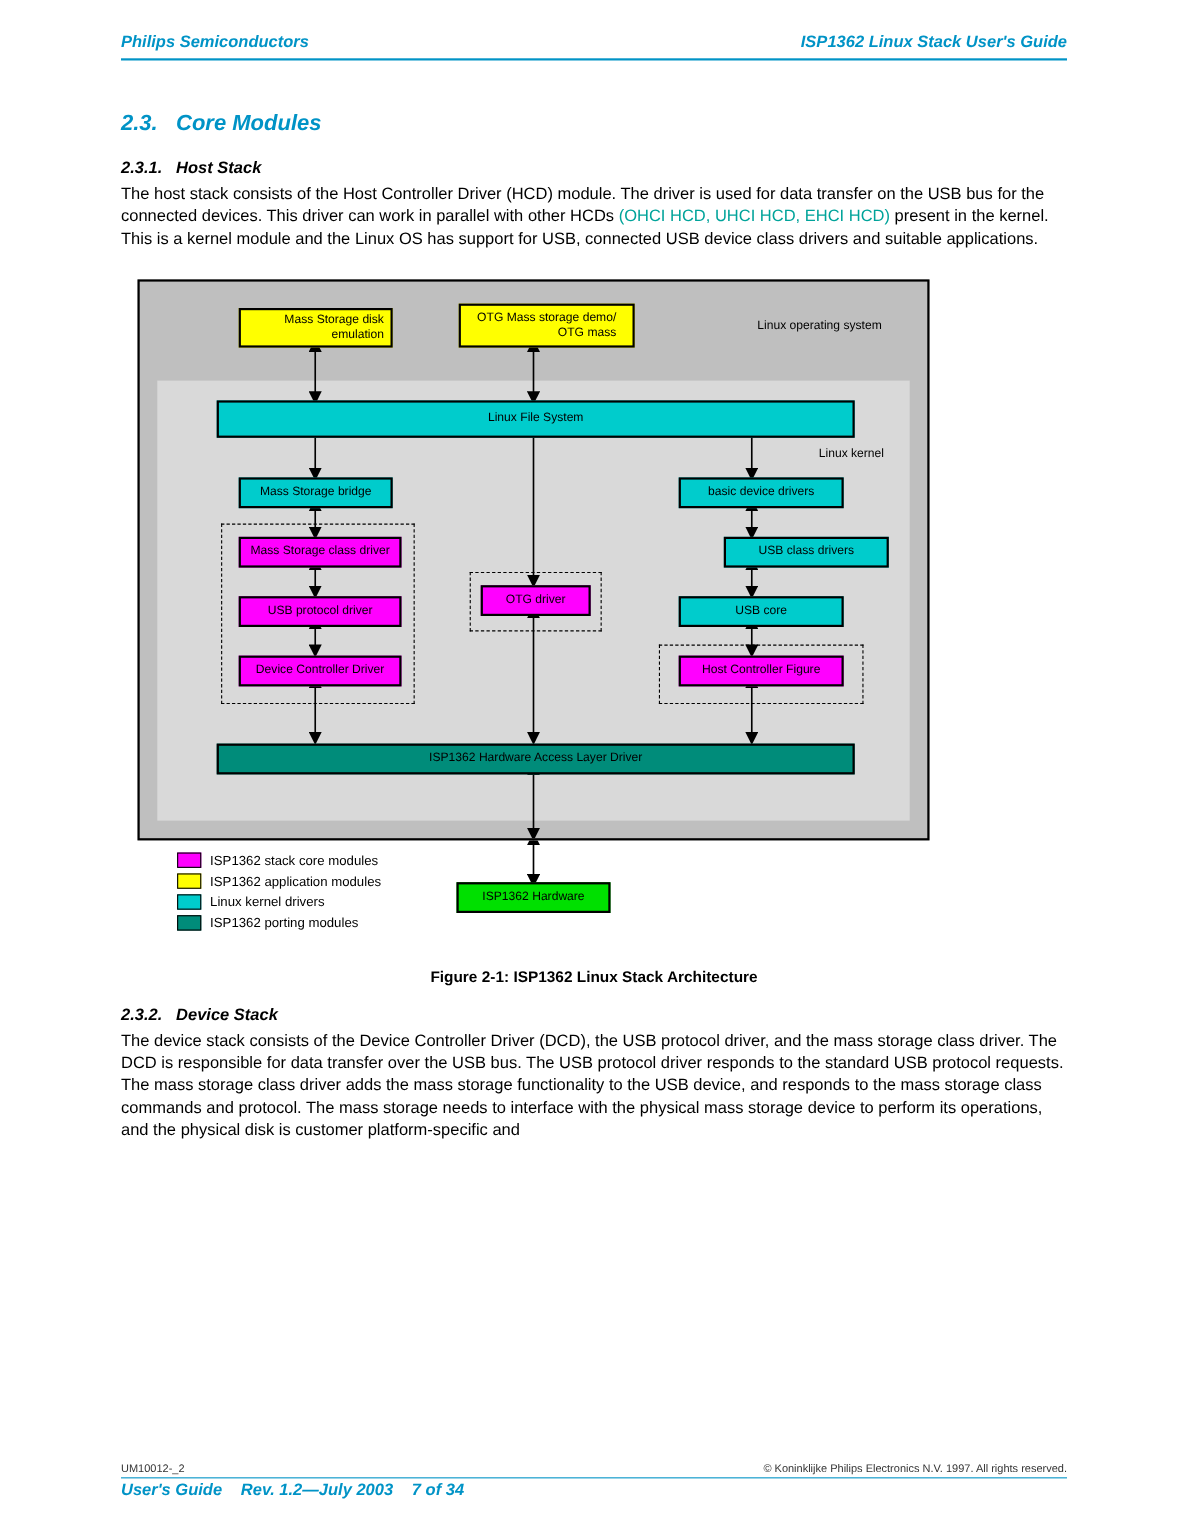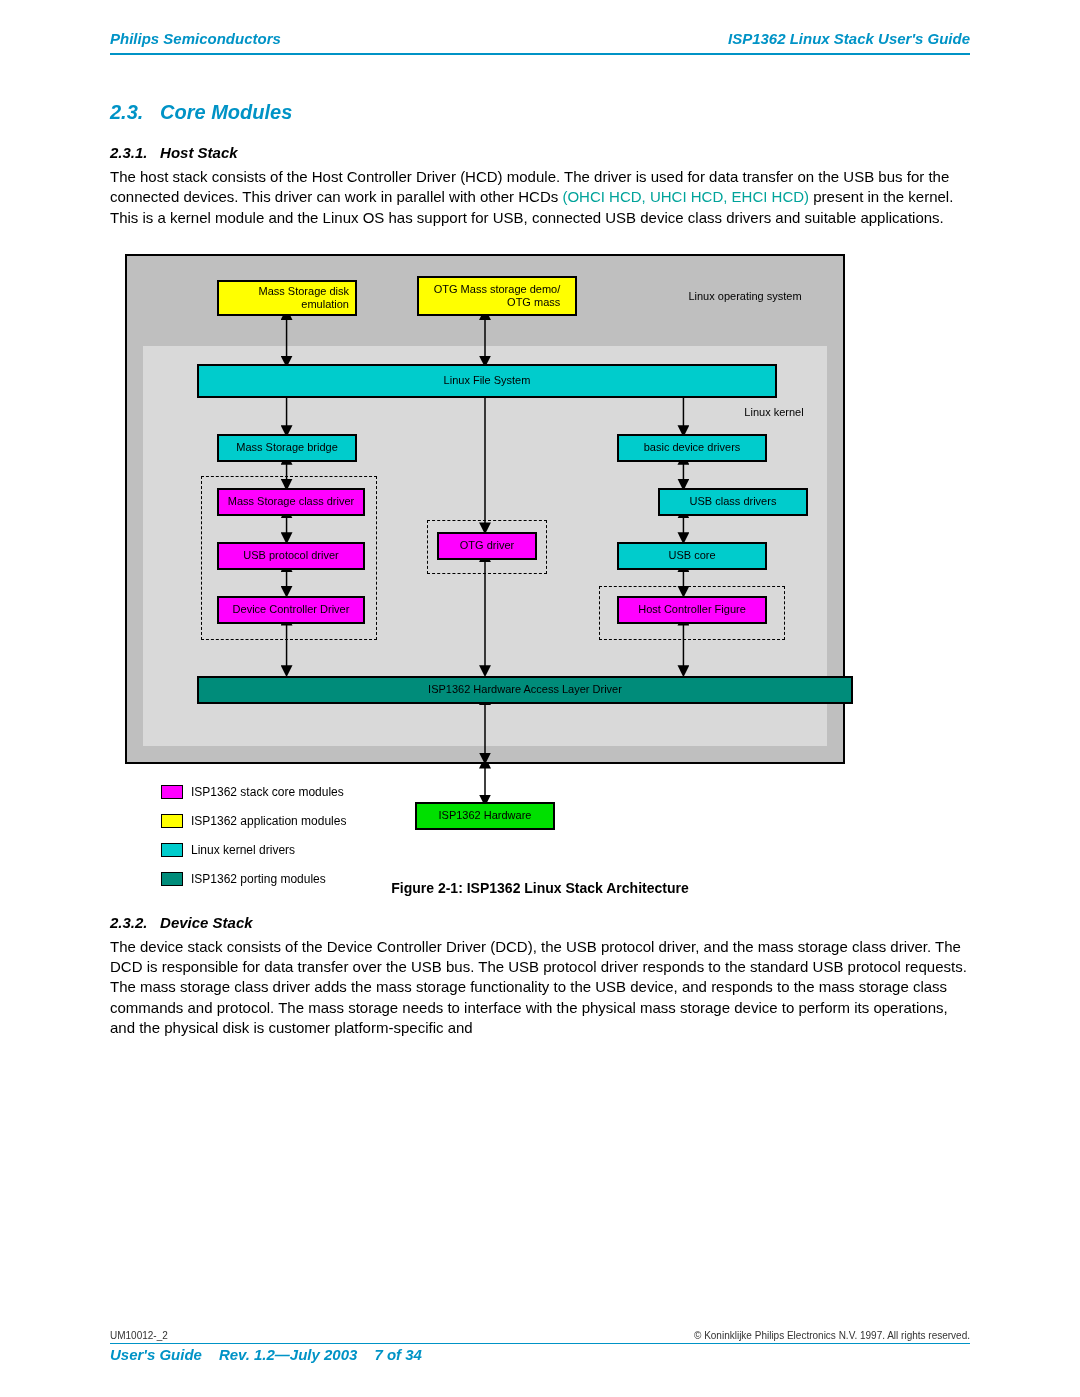--- a/index.html
+++ b/index.html
@@ -240,7 +240,7 @@
         <div class="box cyan" style="left:490px; top:286px; width:150px; height:28px;">USB core</div>
         <div class="box magenta" style="left:490px; top:340px; width:150px; height:28px;">Host Controller Figure</div>
 
-        <div class="box teal" style="left:70px; top:420px; width:656px; height:28px; color:#000;">ISP1362 Hardware Access Layer Driver</div>
+        <div class="box teal" style="left:70px; top:420px; width:580px; height:28px; color:#000;">ISP1362 Hardware Access Layer Driver</div>
       </div>
 
       <div style="position:relative; width:720px; margin-left:15px; height:90px;">

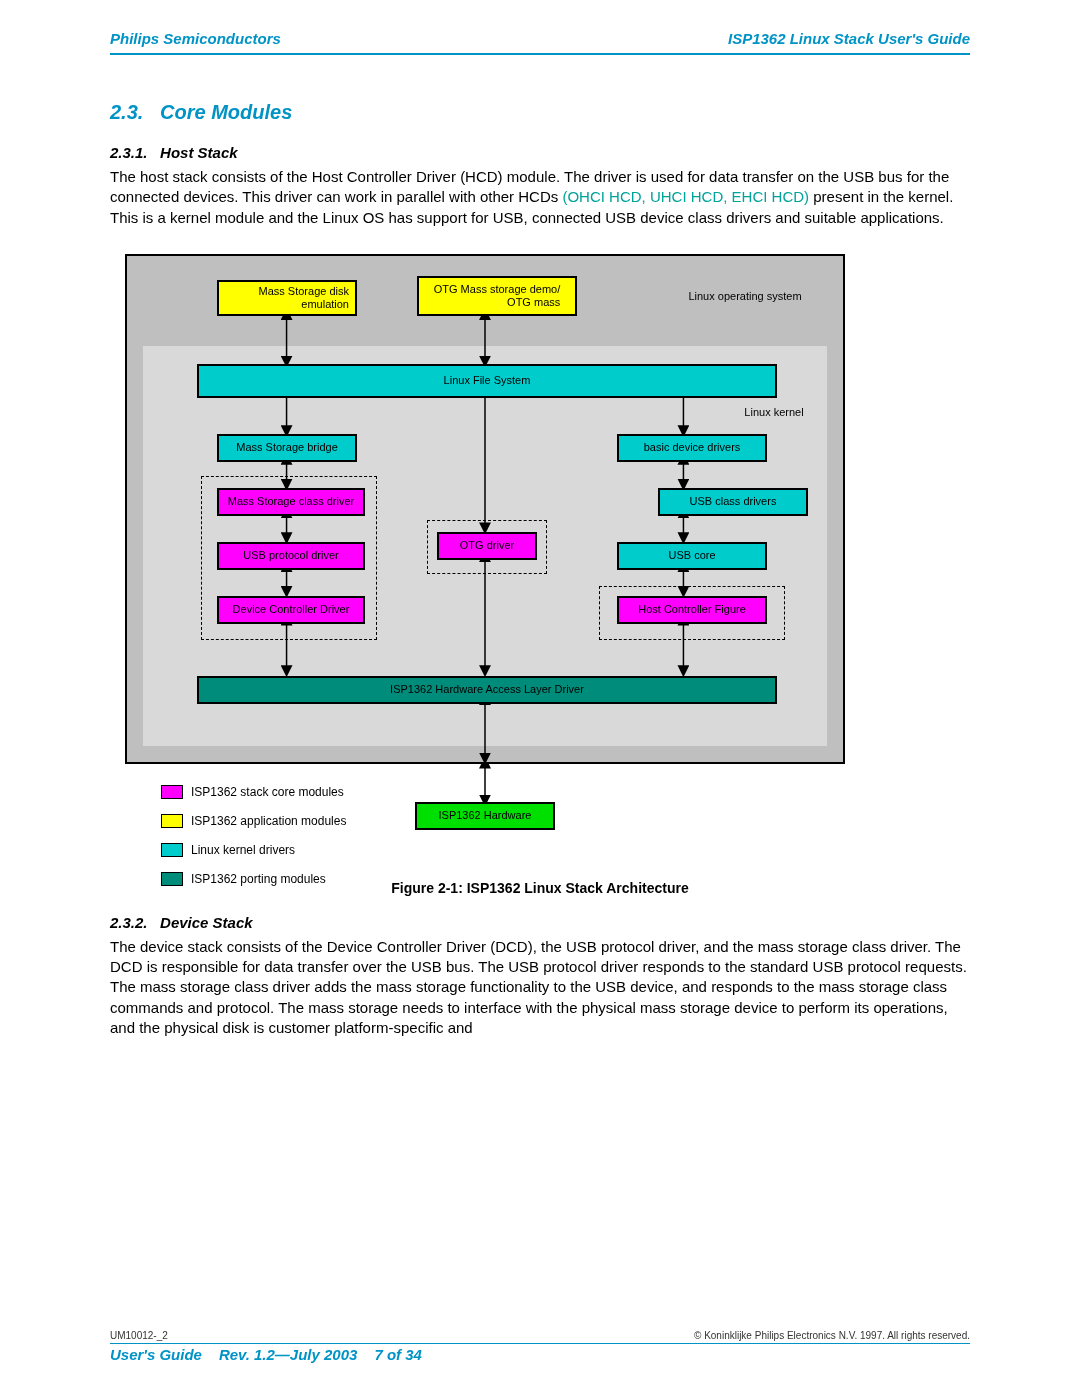--- a/index.html
+++ b/index.html
@@ -104,7 +104,7 @@
     display: flex;
     align-items: center;
     gap: 8px;
-    margin: 15px 0;
+    margin: 5px 0;
   }
   .swatch {
     width: 22px; height: 14px;

